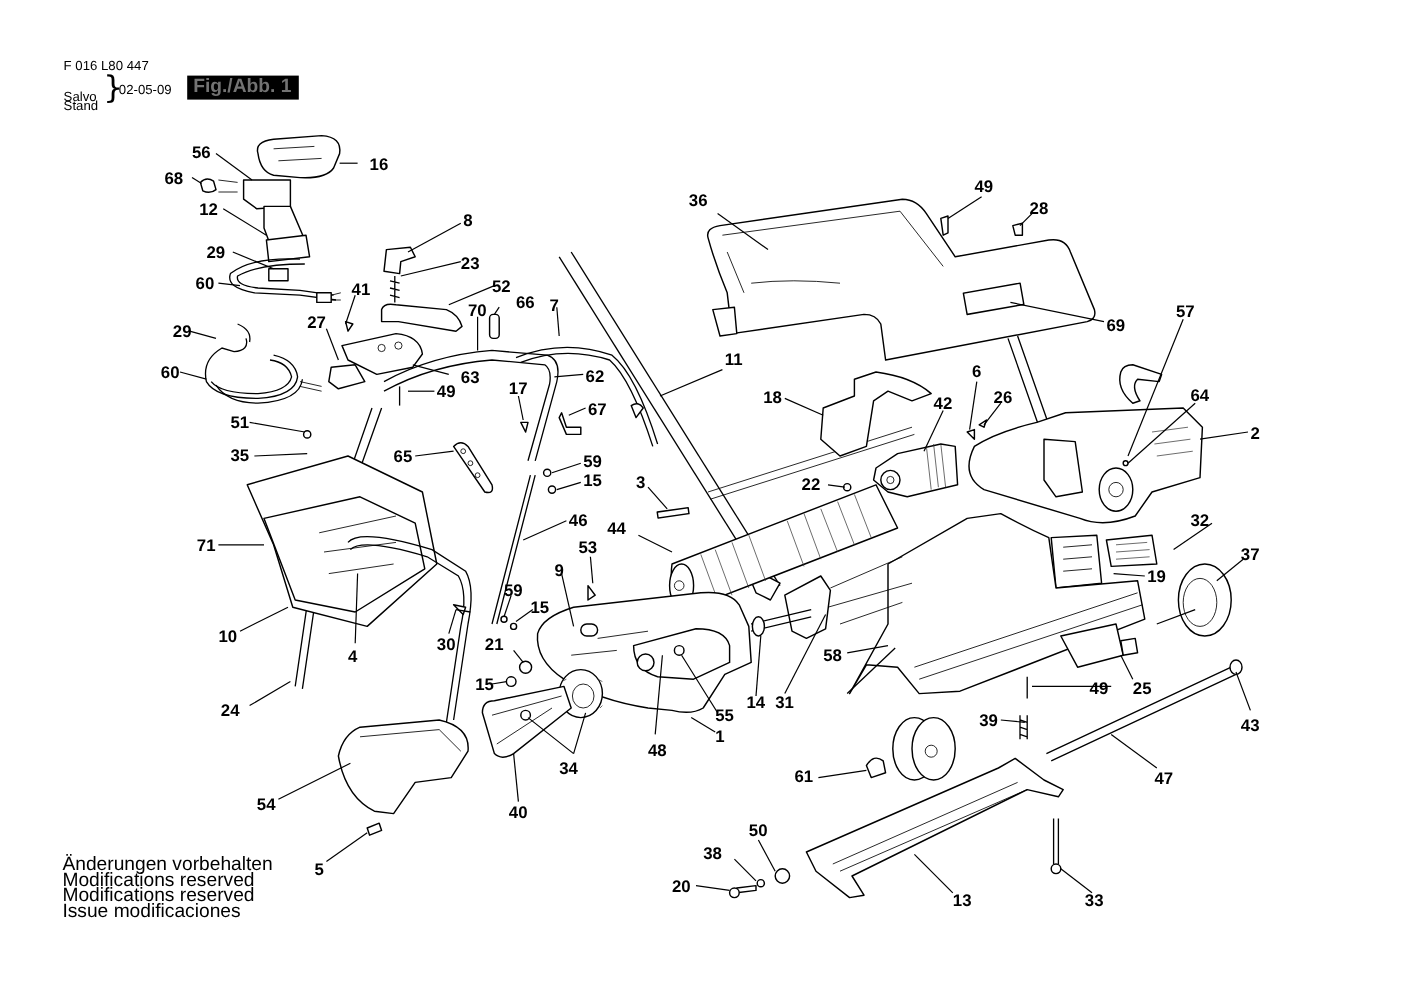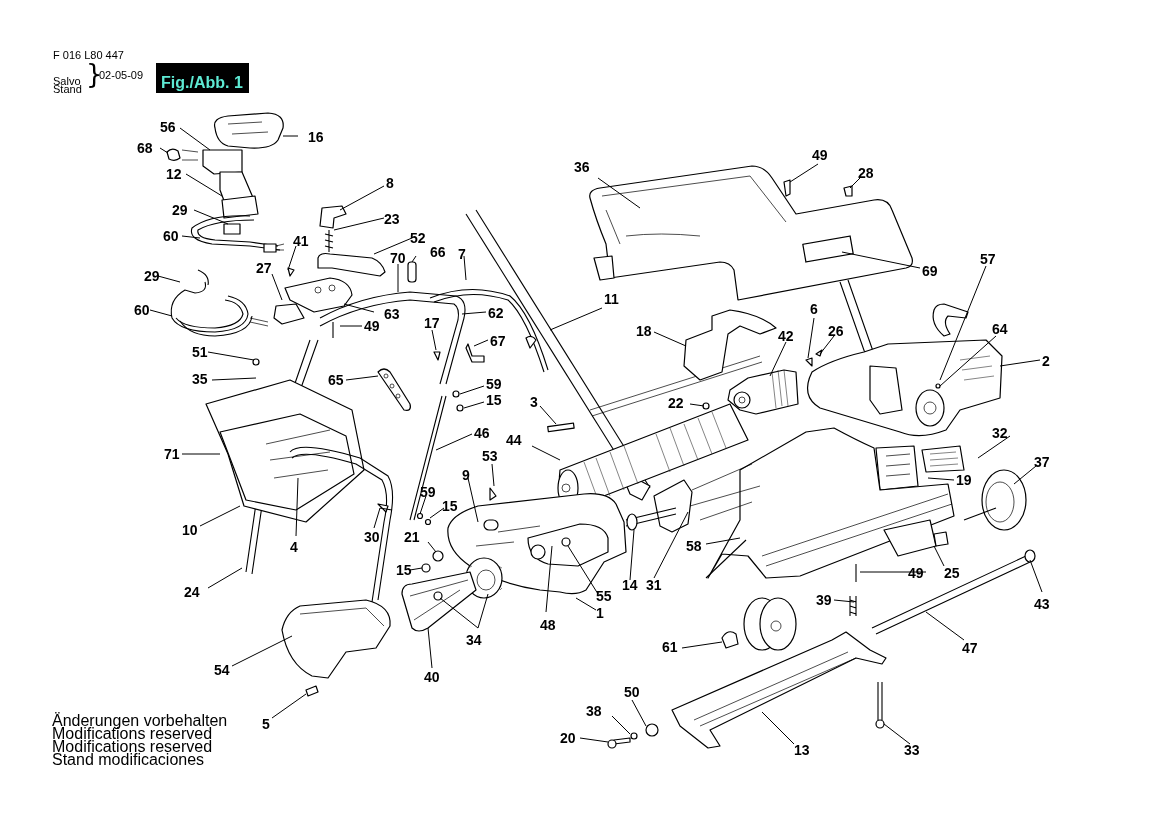--- a/index.html
+++ b/index.html
@@ -10,7 +10,7 @@
   #issue { left:53px; top:75px; }
   #brace { left:86px; top:60px; font-size:26px; line-height:28px; font-family:"DejaVu Sans", sans-serif; font-weight:normal; }
   #date { left:99px; top:69px; font-size:11px; }
-  #fig { left:156px; top:63px; background:#000; color:#5eead4; font-weight:bold; font-size:16px; line-height:18px; padding:11px 6px 1px 5px; }
+  #fig { left:156px; top:63px; background:#000; color:#737373; font-weight:bold; font-size:16px; line-height:18px; padding:1px 6px 1px 5px; }
   .footer { position:absolute; left:52px; top:714px; font-size:16px; line-height:13px; }
   svg#diagram { position:absolute; left:0; top:0; }
   .part { fill:#fff; stroke:#000; stroke-width:1.2; stroke-linejoin:round; }

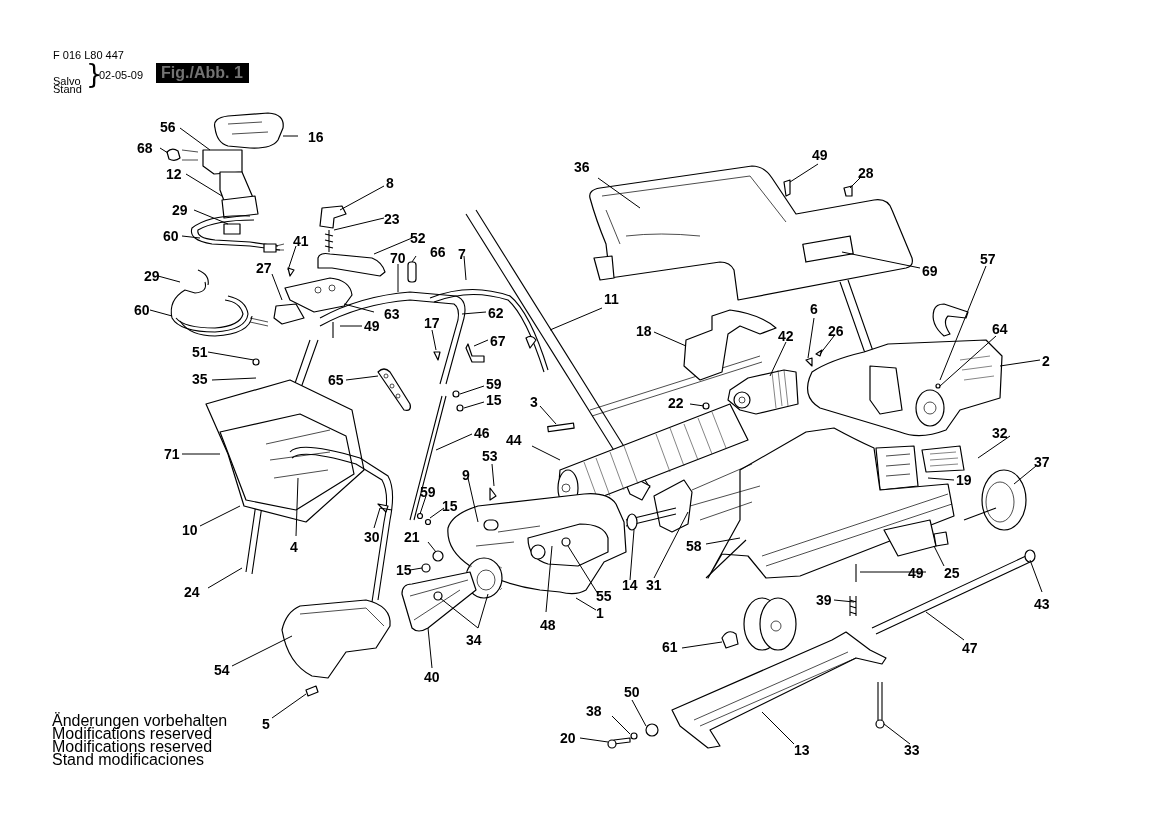--- a/index.html
+++ b/index.html
@@ -34,7 +34,7 @@
   <div>Änderungen vorbehalten</div>
   <div>Modifications reserved</div>
   <div>Modifications reserved</div>
-  <div>Stand modificaciones</div>
+  <div>Issue modificaciones</div>
 </div>
 
 <svg id="diagram" width="1168" height="825" viewBox="0 0 1168 825">

